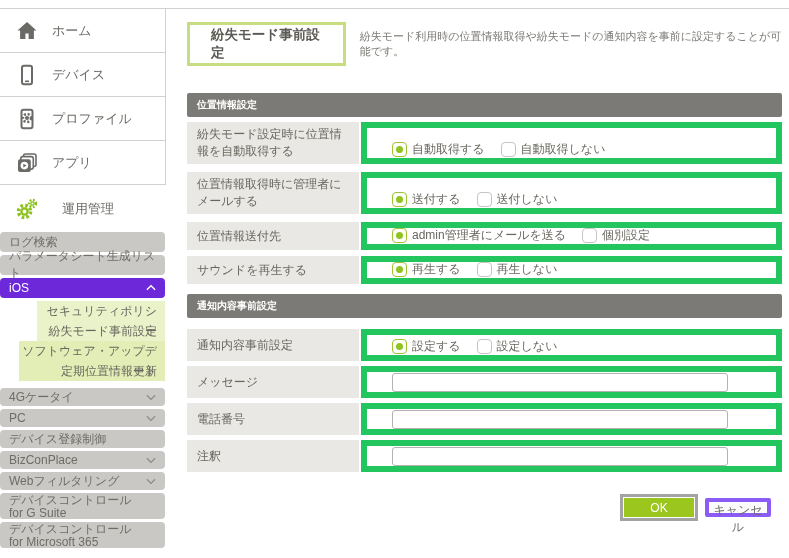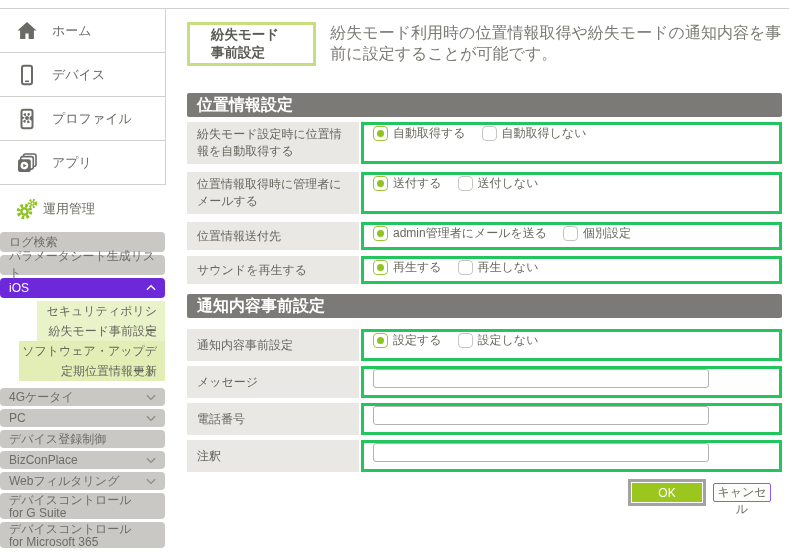--- a/index.html
+++ b/index.html
@@ -32,7 +32,7 @@
   .title-row { margin-top:13px; height:44px; display:flex; align-items:center; margin-bottom:27px; }
   .title-box { border:3px solid #c6de80; height:44px; padding:0 21px; display:flex; align-items:center;
       font-size:13.5px; font-weight:bold; color:#5b5a55; background:#fff; }
-  .desc { font-size:16px; color:#7b7a75; margin-left:14px; }
+  .desc { font-size:11px; color:#7b7a75; margin-left:14px; }
   .section-bar { height:24px; background:#7b7a76; border-radius:2px; color:#fff; font-weight:bold;
       font-size:16px; line-height:24px; padding-left:10px; margin-bottom:5px; }
   .form-row { display:flex; }

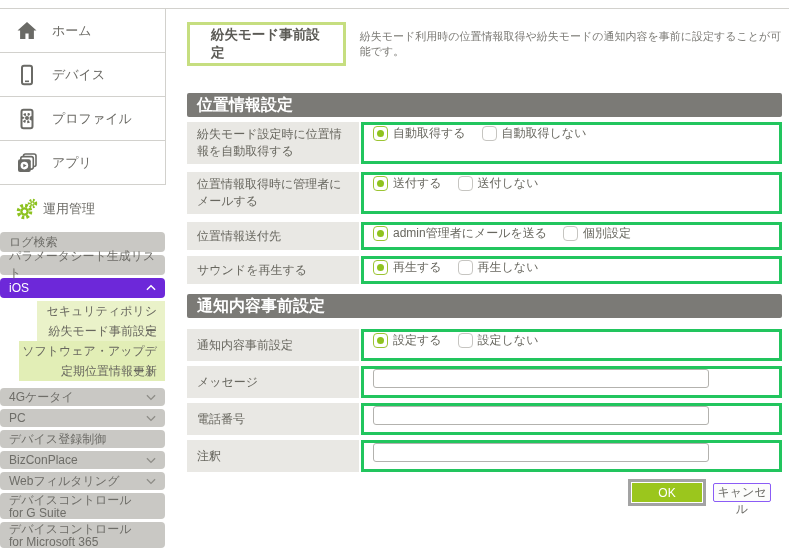--- a/index.html
+++ b/index.html
@@ -34,7 +34,7 @@
       font-size:13.5px; font-weight:bold; color:#5b5a55; background:#fff; }
   .desc { font-size:11px; color:#7b7a75; margin-left:14px; }
   .section-bar { height:24px; background:#7b7a76; border-radius:2px; color:#fff; font-weight:bold;
-      font-size:16px; line-height:24px; padding-left:10px; margin-bottom:5px; }
+      font-size:10px; line-height:24px; padding-left:10px; margin-bottom:5px; }
   .form-row { display:flex; }
   .row-label { width:172px; background:#e9e8e4; padding:0 10px; display:flex; align-items:center;
       font-size:12px; line-height:17px; color:#68675f; margin-right:2px; flex:0 0 172px; }

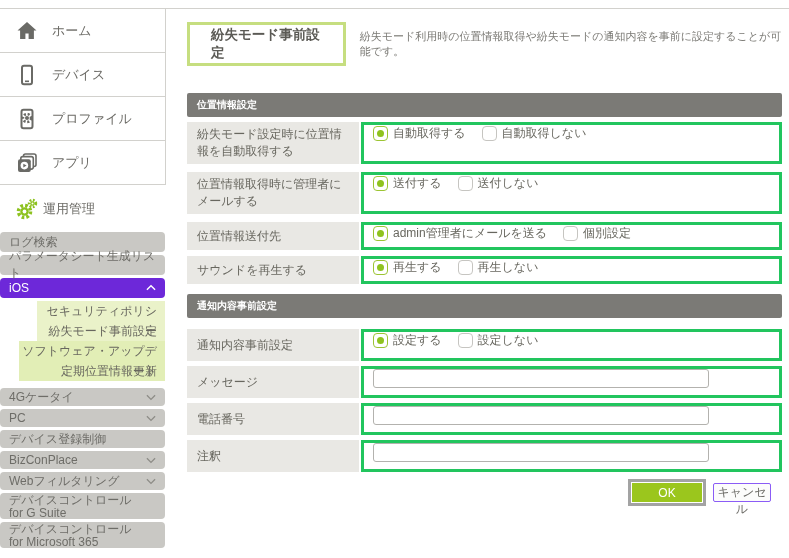--- a/index.html
+++ b/index.html
@@ -38,7 +38,7 @@
   .form-row { display:flex; }
   .row-label { width:172px; background:#e9e8e4; padding:0 10px; display:flex; align-items:center;
       font-size:12px; line-height:17px; color:#68675f; margin-right:2px; flex:0 0 172px; }
-  .row-value { flex:1; border:3px solid #22c55e; background:#fff; display:flex; align-items:flex-start; padding-left:9px; }
+  .row-value { flex:1; border:6px solid #22c55e; background:#fff; display:flex; align-items:flex-end; padding-left:25px; }
   .h42 { height:42px; } .h28 { height:28px; } .h32 { height:32px; }
   .mb8 { margin-bottom:8px; } .mb6 { margin-bottom:6px; } .mb10 { margin-bottom:10px; }
   .mb11 { margin-bottom:11px; } .mb5 { margin-bottom:5px; } .mb7 { margin-bottom:7px; }

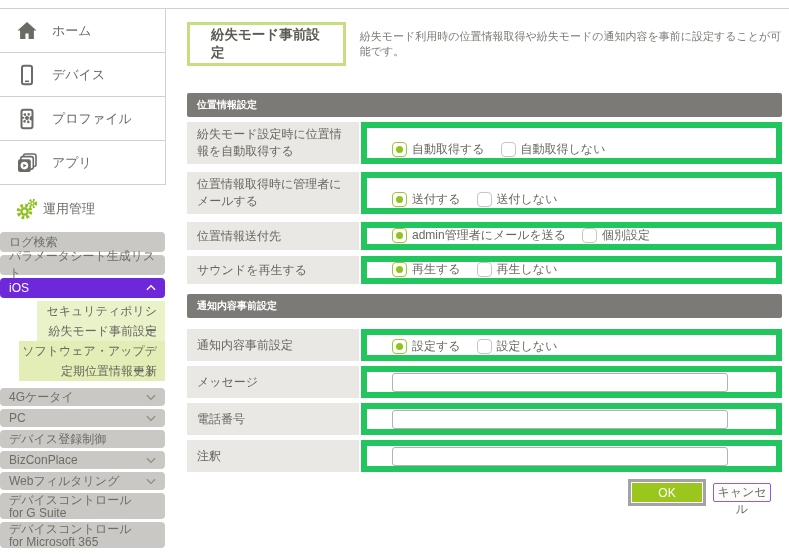--- a/index.html
+++ b/index.html
@@ -12,7 +12,7 @@
   .cell { height:44px; display:flex; align-items:center; gap:13px; padding-left:15px;
           border-bottom:1px solid #d2d1cd; border-right:1px solid #d2d1cd; background:#fff; }
   .cell .lbl, .op-row .lbl { font-size:13px; color:#6c6b66; }
-  .op-row { height:47px; display:flex; align-items:center; gap:4px; padding-left:15px; }
+  .op-row { height:47px; display:flex; align-items:center; gap:23px; padding-left:15px; }
   .icon24 { width:24px; height:24px; flex:0 0 24px; }
   .nav { width:165px; }
   .nav-item { height:20px; border-radius:4px; background:#c9c8c4; color:#6e6d68;

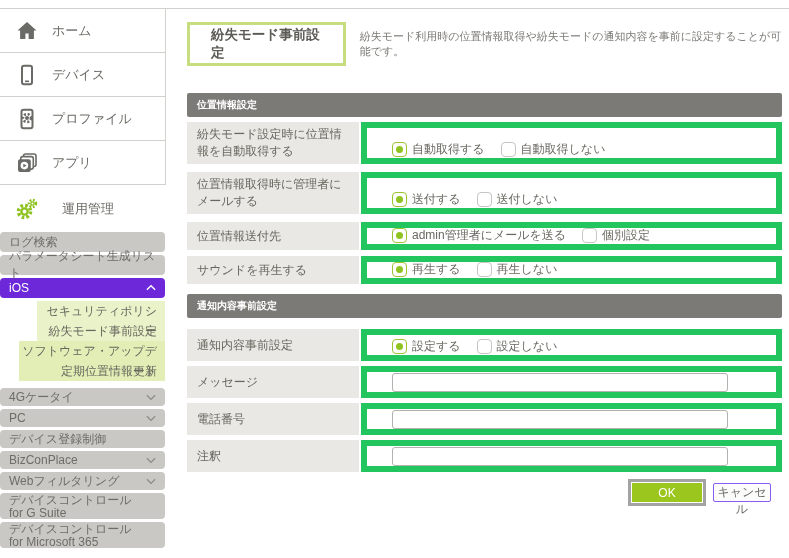--- a/index.html
+++ b/index.html
@@ -41,7 +41,7 @@
   .row-value { flex:1; border:6px solid #22c55e; background:#fff; display:flex; align-items:flex-end; padding-left:25px; }
   .h42 { height:42px; } .h28 { height:28px; } .h32 { height:32px; }
   .mb8 { margin-bottom:8px; } .mb6 { margin-bottom:6px; } .mb10 { margin-bottom:10px; }
-  .mb11 { margin-bottom:11px; } .mb5 { margin-bottom:5px; } .mb7 { margin-bottom:7px; }
+  .mb11 { margin-bottom:11px; } .mb5 { margin-bottom:5px; } .mb7 { margin-bottom:22px; }
   .radio-opt { display:flex; align-items:center; margin-right:16px; cursor:pointer; }
   .rbox { width:15px; height:15px; border:1px solid #c6c5c1; border-radius:4px; background:#fff;
       margin-right:5px; position:relative; flex:0 0 15px; }

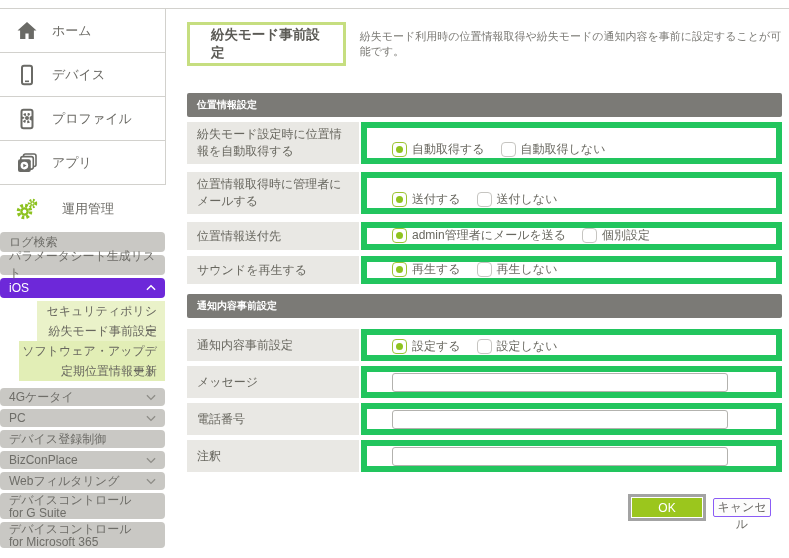--- a/index.html
+++ b/index.html
@@ -55,7 +55,7 @@
   .ok-wrap { border:3px solid #a3a3a3; padding:1px; margin-right:7px; }
   .btn-ok { width:70px; height:19px; background:#9bc61d; border:none; color:#fff; font-size:12px;
       cursor:pointer; display:block; font-family:inherit; }
-  .btn-cancel { width:58px; height:19px; background:#fcfcfb; border:1px solid #8b5cf6; border-radius:2px;
+  .btn-cancel { width:66px; height:19px; background:#fcfcfb; border:4px solid #8b5cf6; border-radius:2px;
       color:#6e6d68; font-size:12px; cursor:pointer; font-family:inherit; }
 </style>
 </head>

